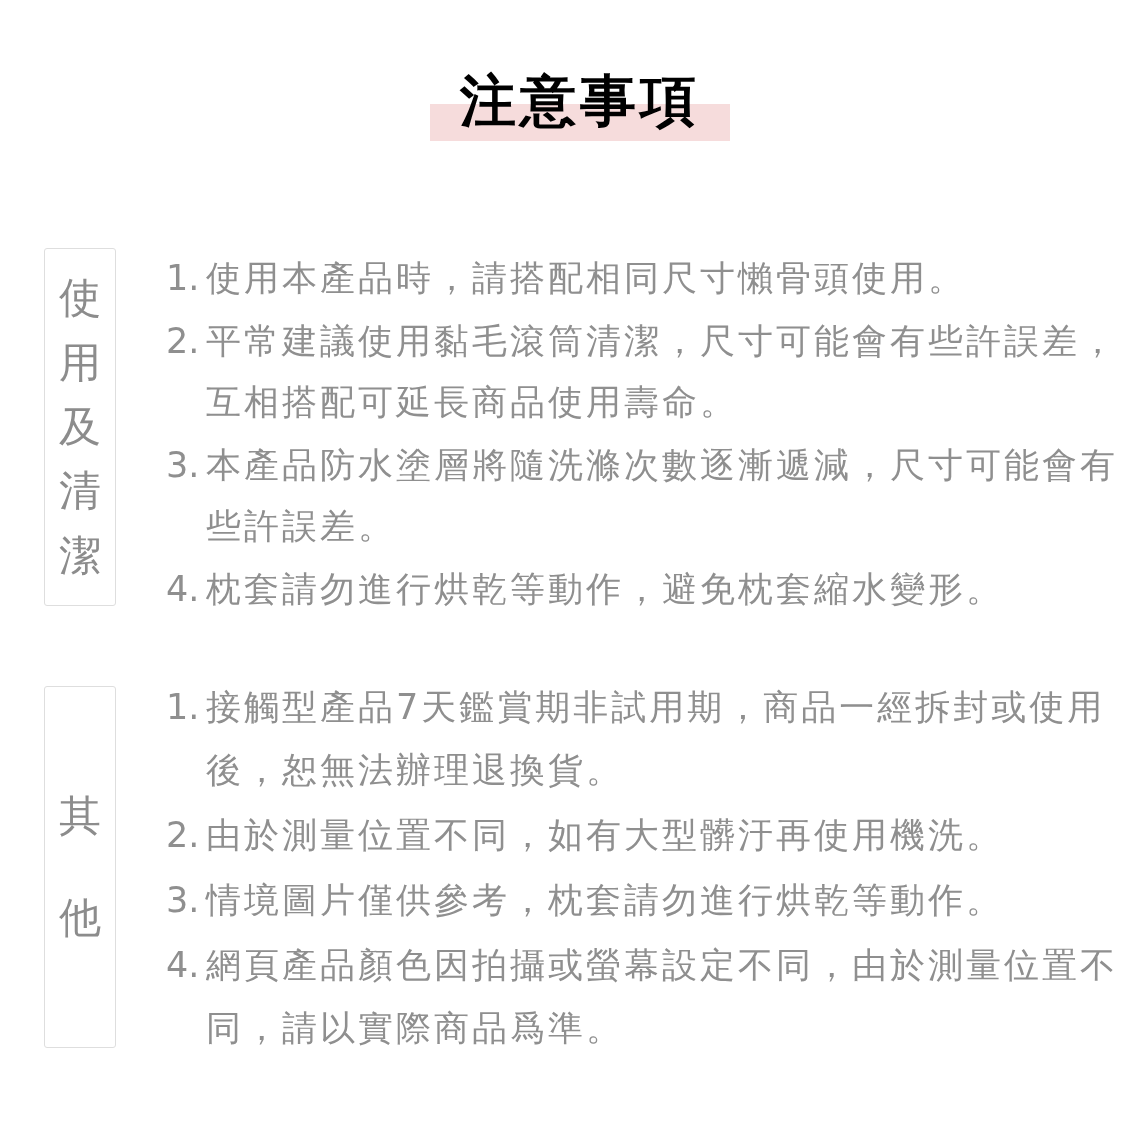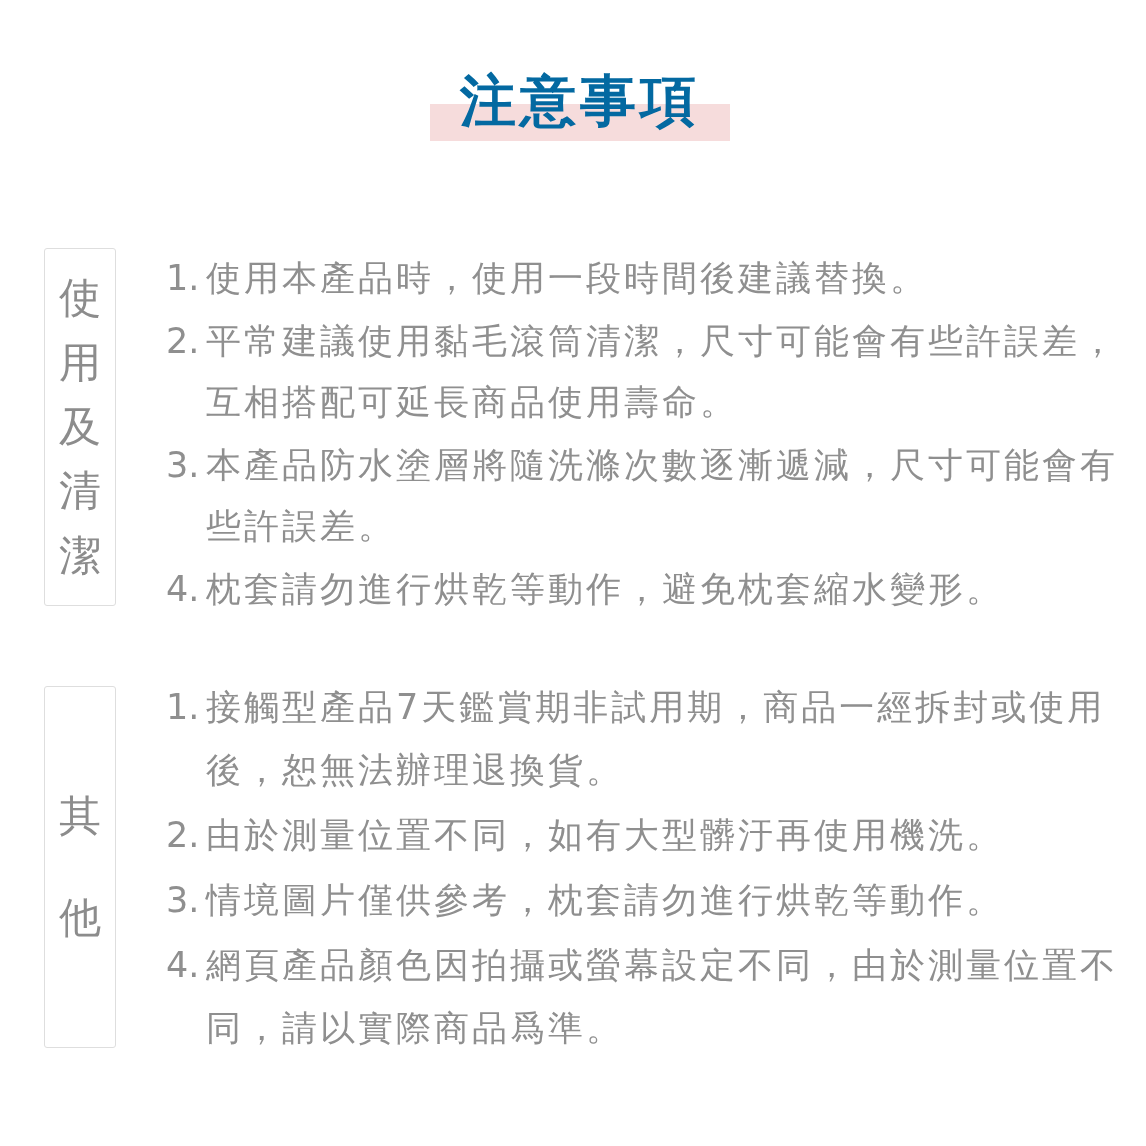--- a/index.html
+++ b/index.html
@@ -17,7 +17,7 @@
   }
   .title {
     position: absolute; left: 0; top: 4px; width: 300px; text-align: center;
-    font-size: 56px; font-weight: bold; letter-spacing: 4px; color: #0369a1;
+    font-size: 56px; font-weight: bold; letter-spacing: 4px; color: #000000;
     line-height: 70px;
   }
   .section-label {

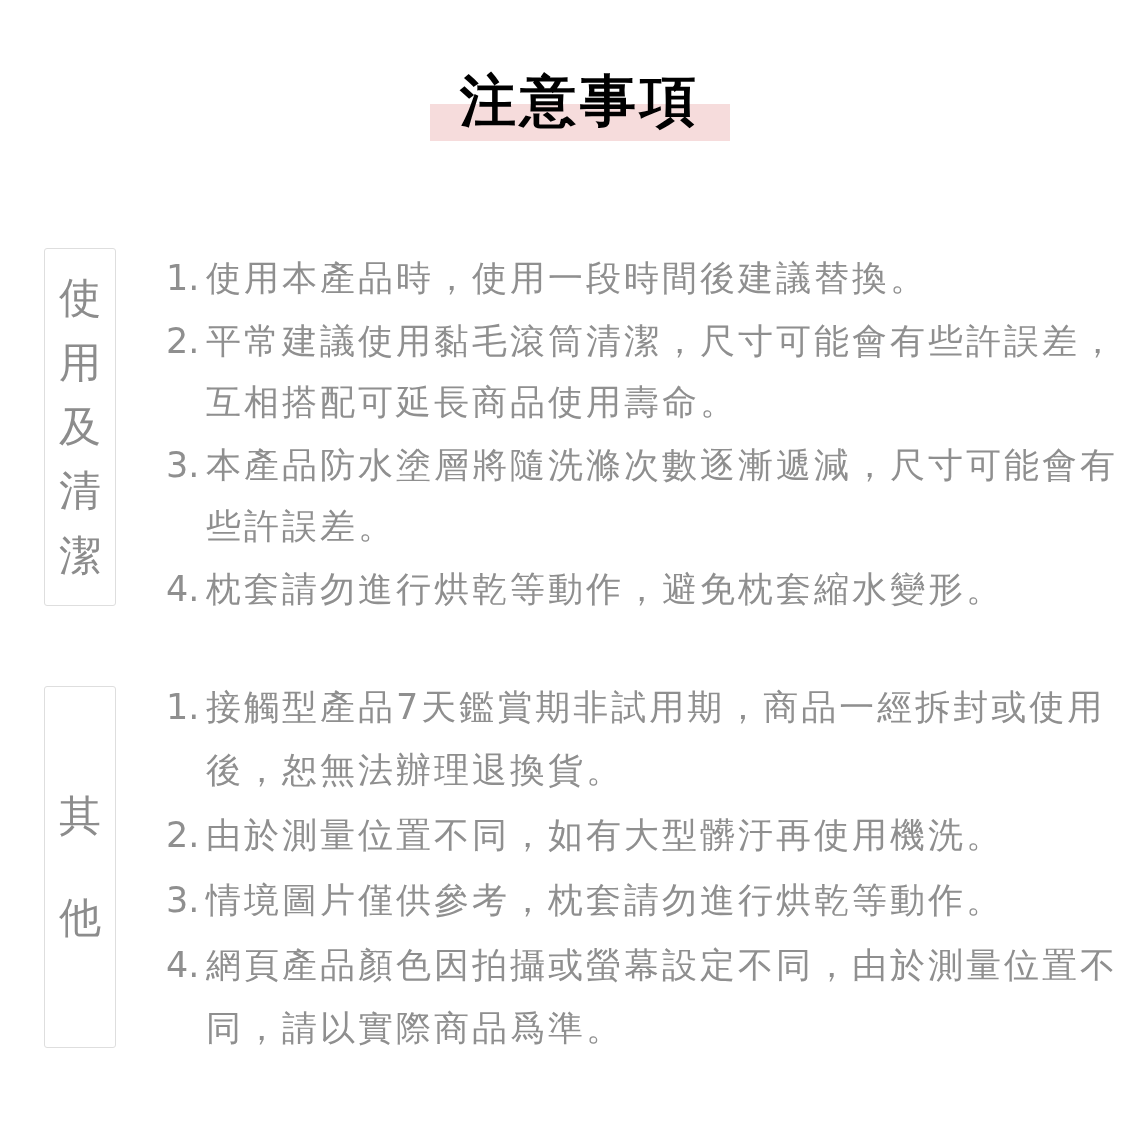--- a/index.html
+++ b/index.html
@@ -57,7 +57,7 @@
 <ul class="items items-usage">
   <li class="item">
     <span class="item-num">1.</span>
-    <span class="item-text">使用本產品時，使用一段時間後建議替換。</span>
+    <span class="item-text">使用本產品時，請搭配相同尺寸懶骨頭使用。</span>
   </li>
   <li class="item">
     <span class="item-num">2.</span>

